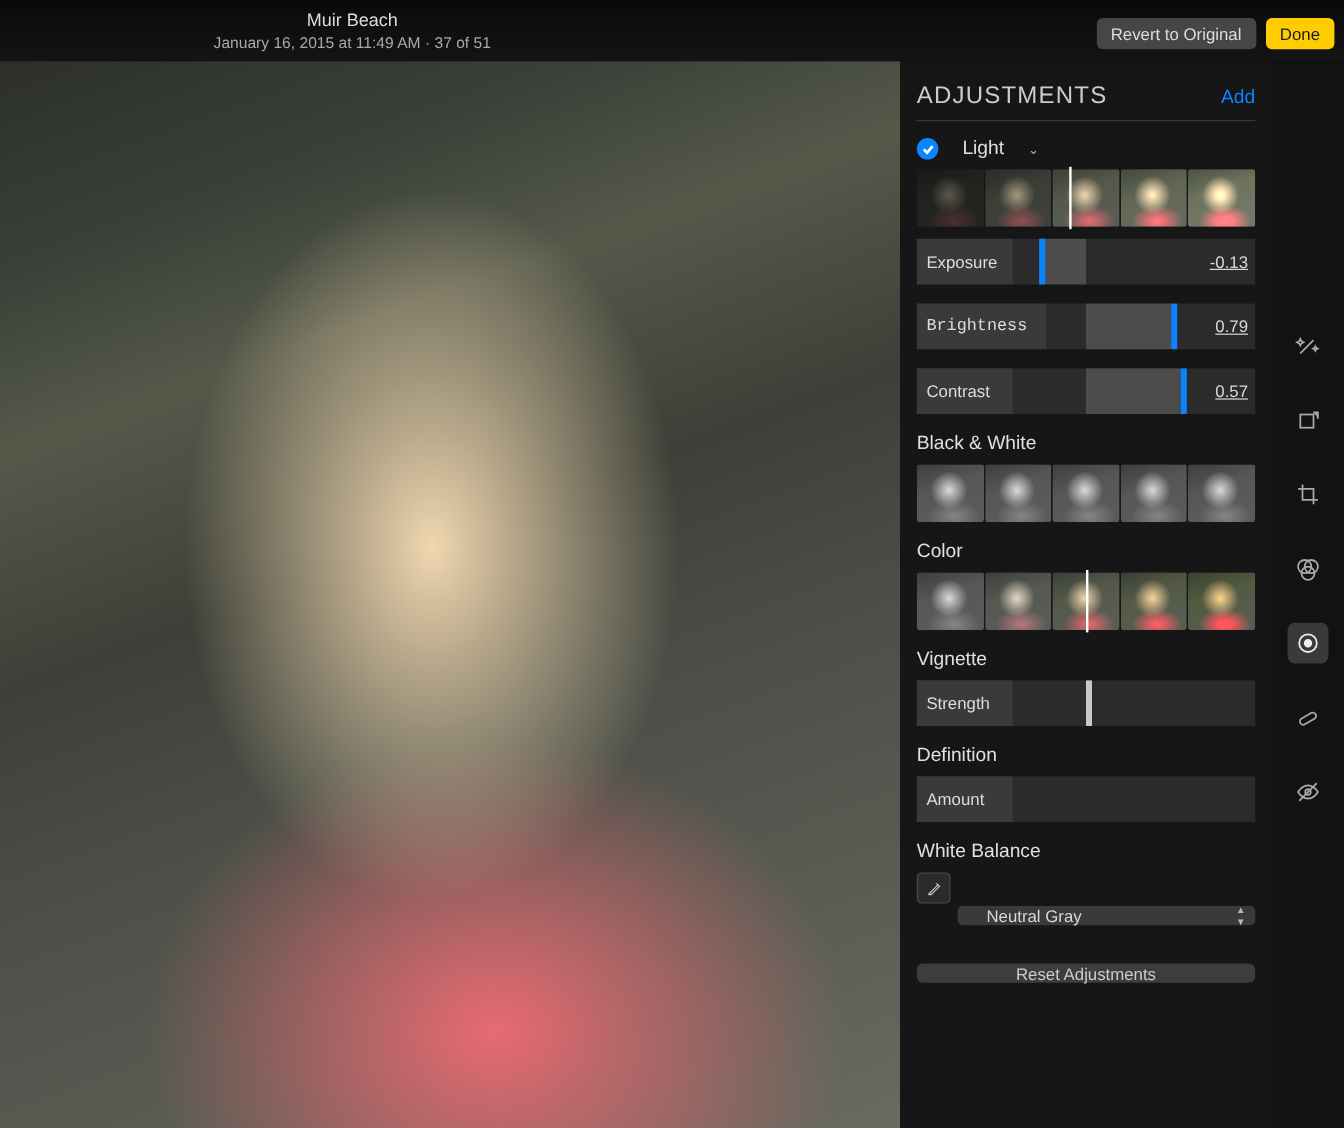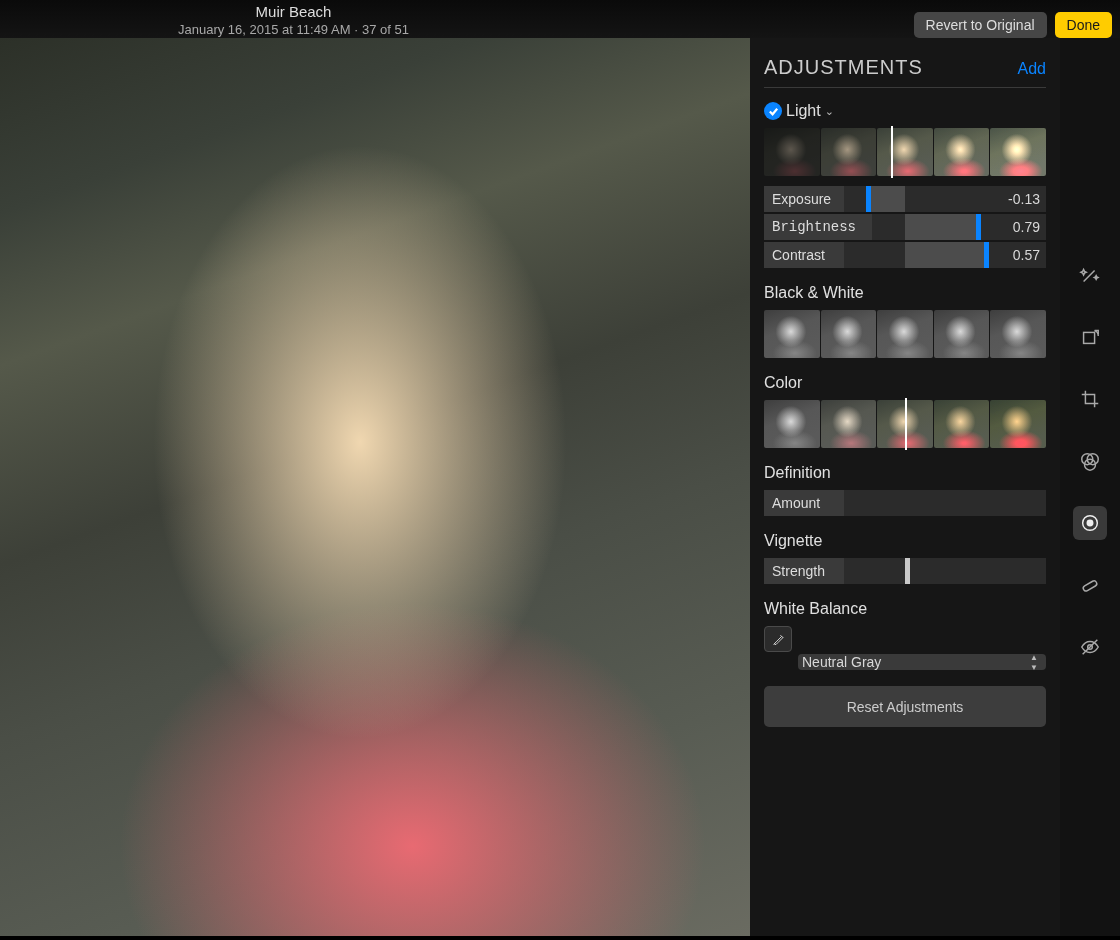--- a/index.html
+++ b/index.html
@@ -31,9 +31,9 @@
 
   
   .header {
-    height: 38px;
-    display: flex;
-    align-items: flex-end;
+    height: 51px;
+    display: flex;
+    align-items: center;
     padding: 2px 8px 0 8px;
     background: linear-gradient(#0a0a0a, #141414);
   }

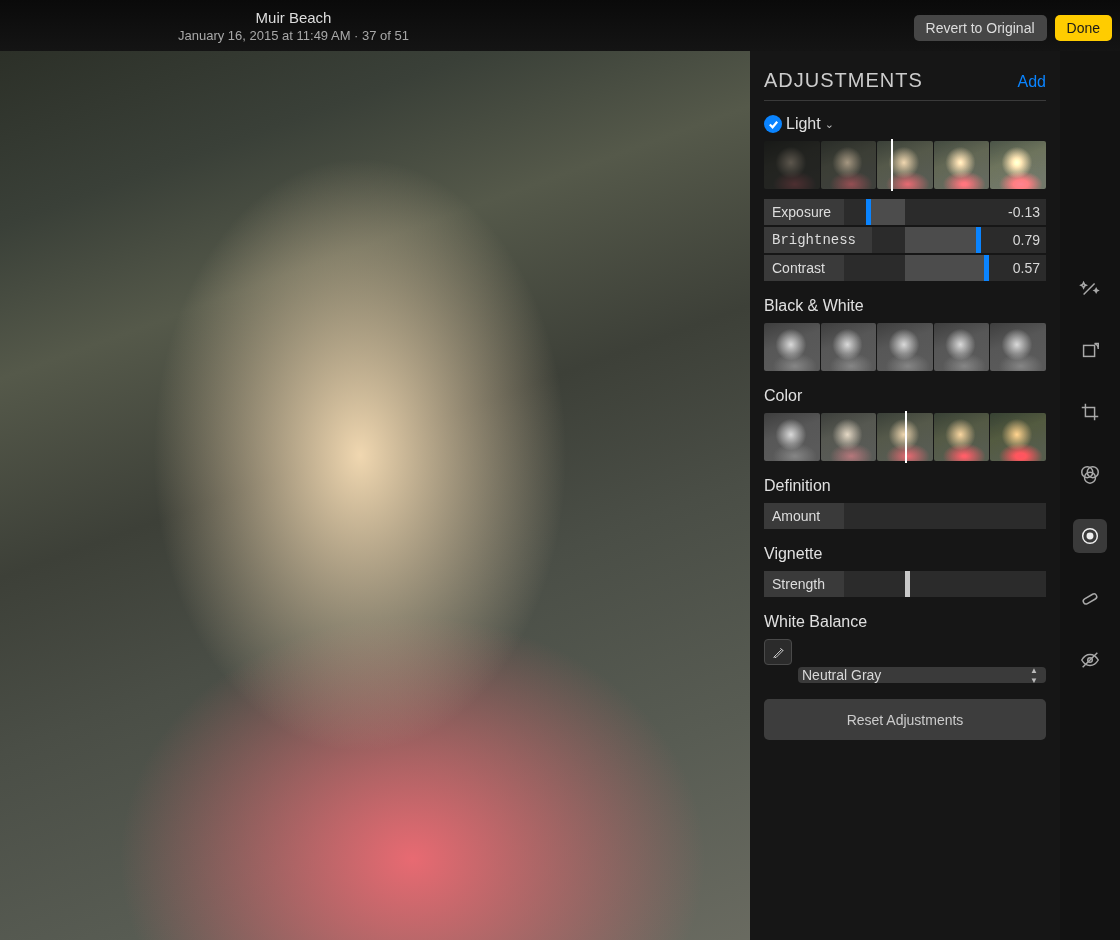--- a/index.html
+++ b/index.html
@@ -146,7 +146,7 @@
   .section-h {
     display: flex;
     align-items: center;
-    gap: 4px;
+    gap: 20px;
     font-size: 16px;
     color: #e0e0e0;
     margin-bottom: 8px;

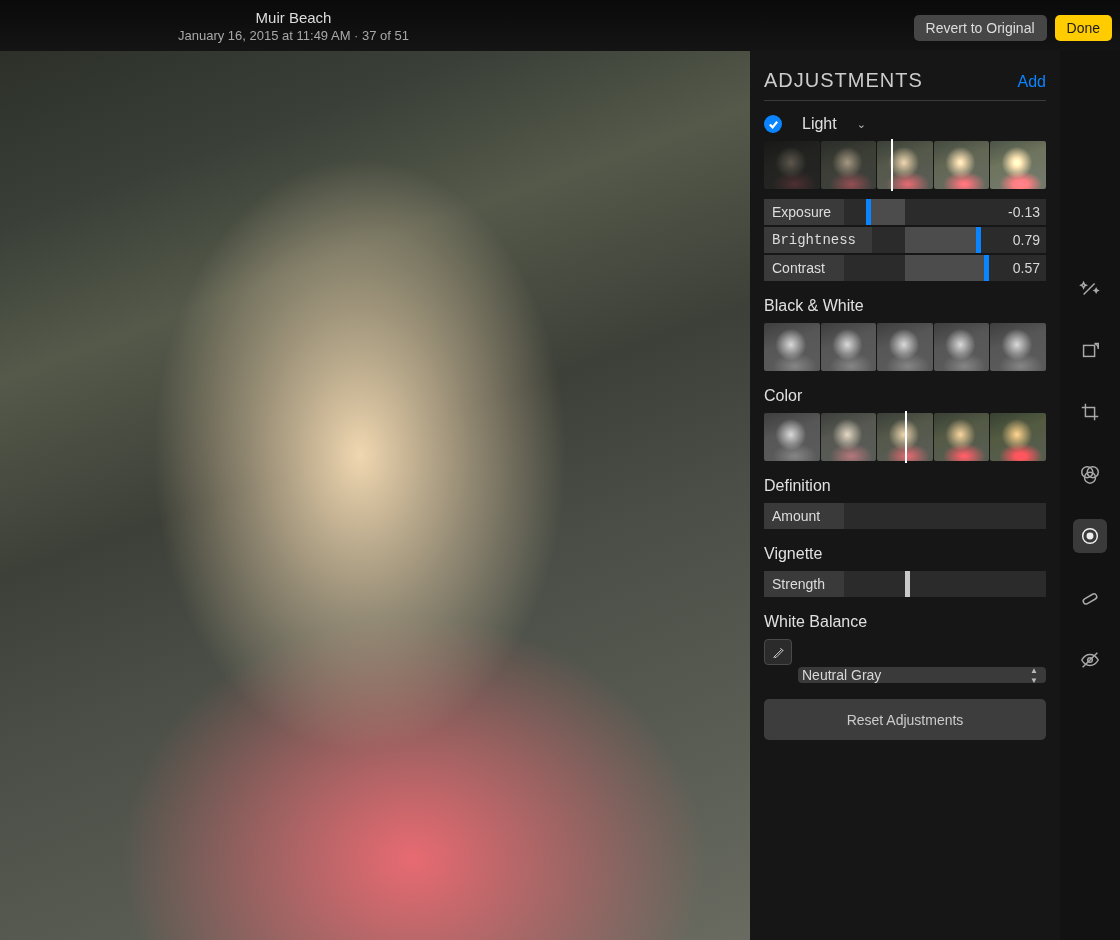--- a/index.html
+++ b/index.html
@@ -197,8 +197,8 @@
   
   .slider-row {
     position: relative;
-    height: 26px;
-    margin-bottom: 2px;
+    height: 38px;
+    margin-bottom: 16px;
   }
   .slider-label-box {
     position: absolute;

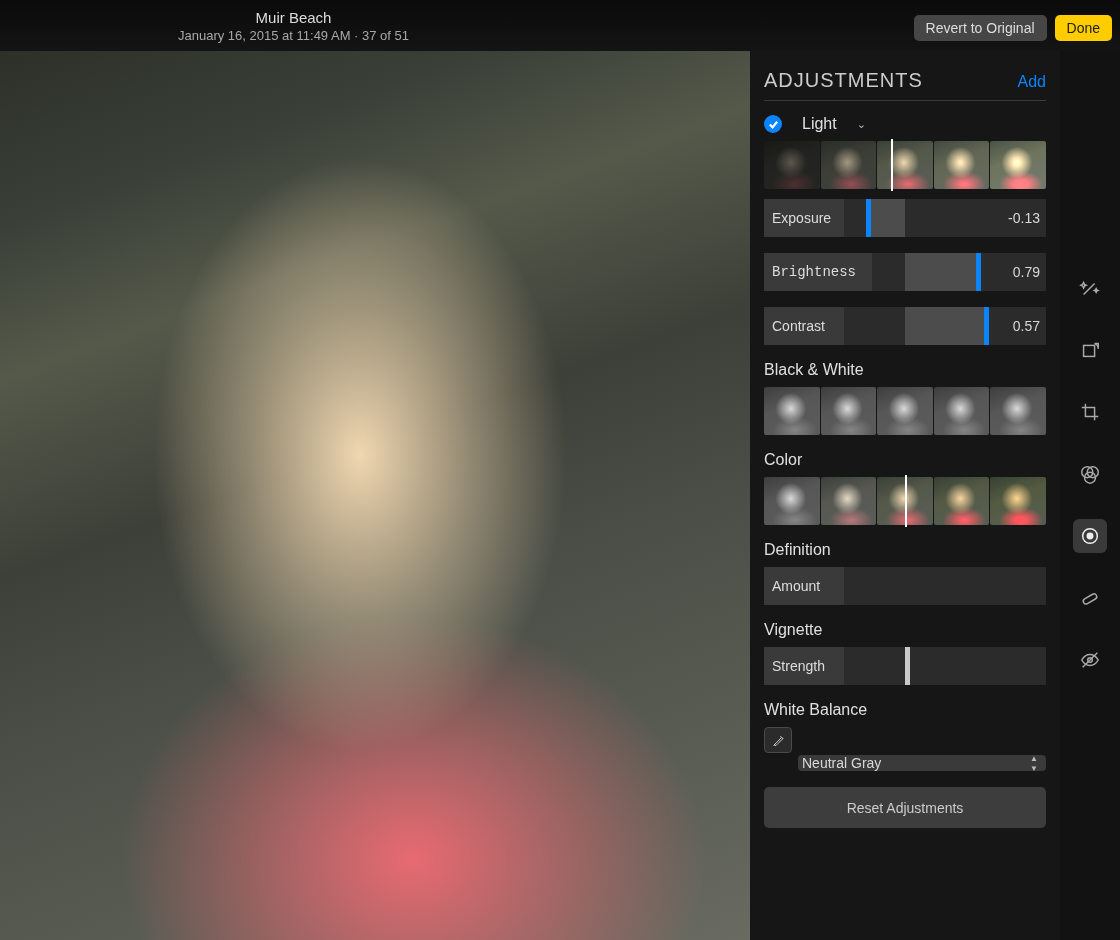--- a/index.html
+++ b/index.html
@@ -237,6 +237,7 @@
     font-size: 14px;
     color: var(--value-text);
     z-index: 3;
+    text-decoration: underline;
   }
 
   

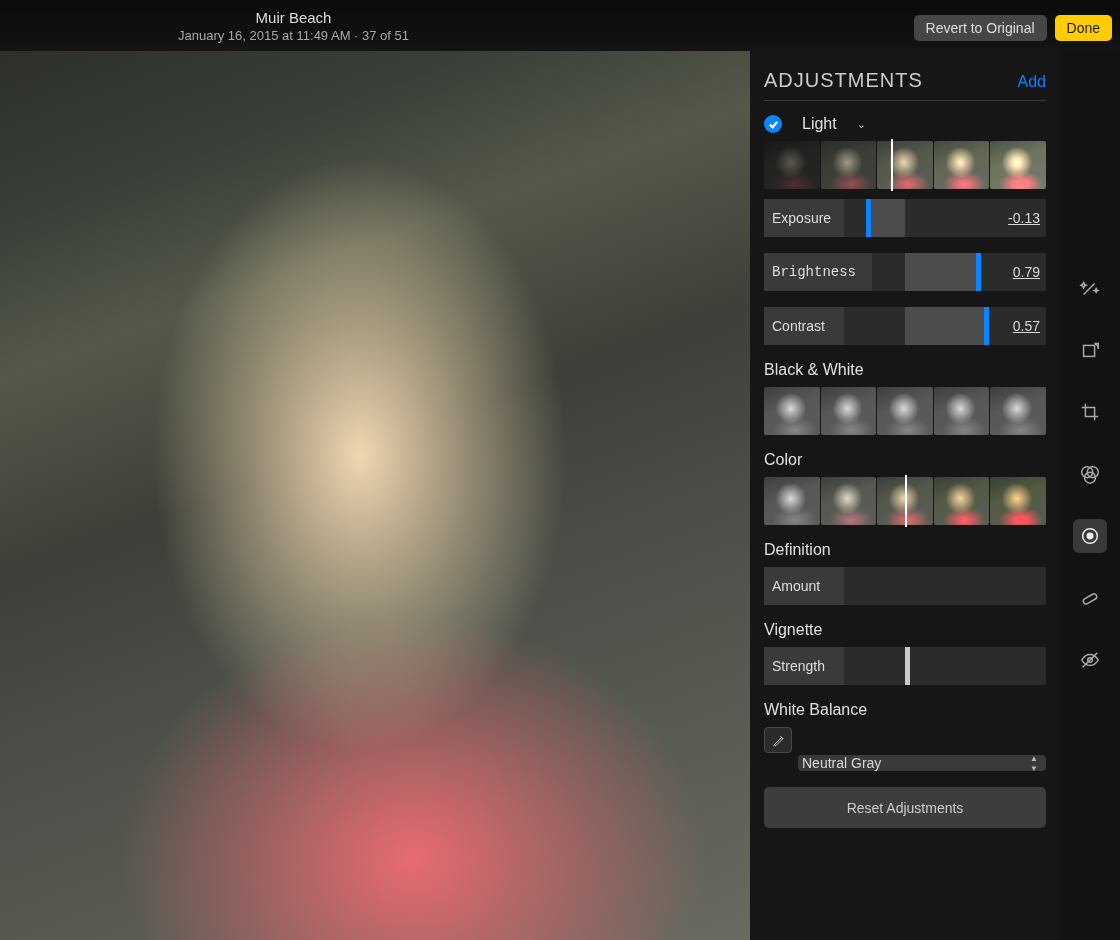--- a/index.html
+++ b/index.html
@@ -392,23 +392,23 @@
     
     <div class="section">
       <div class="section-h">
-        <span>Definition</span>
-      </div>
-      <div class="slider-row">
-        <div class="slider-track"></div>
-        <div class="slider-label-box auto">Amount</div>
-      </div>
-    </div>
-
-    
-    <div class="section">
-      <div class="section-h">
         <span>Vignette</span>
       </div>
       <div class="slider-row">
         <div class="slider-track"></div>
         <div class="slider-label-box auto">Strength</div>
         <div class="slider-thumb" style="background:#c9c9c9;left:50%;background:#c9c9c9"></div>
+      </div>
+    </div>
+
+    
+    <div class="section">
+      <div class="section-h">
+        <span>Definition</span>
+      </div>
+      <div class="slider-row">
+        <div class="slider-track"></div>
+        <div class="slider-label-box auto">Amount</div>
       </div>
     </div>
 

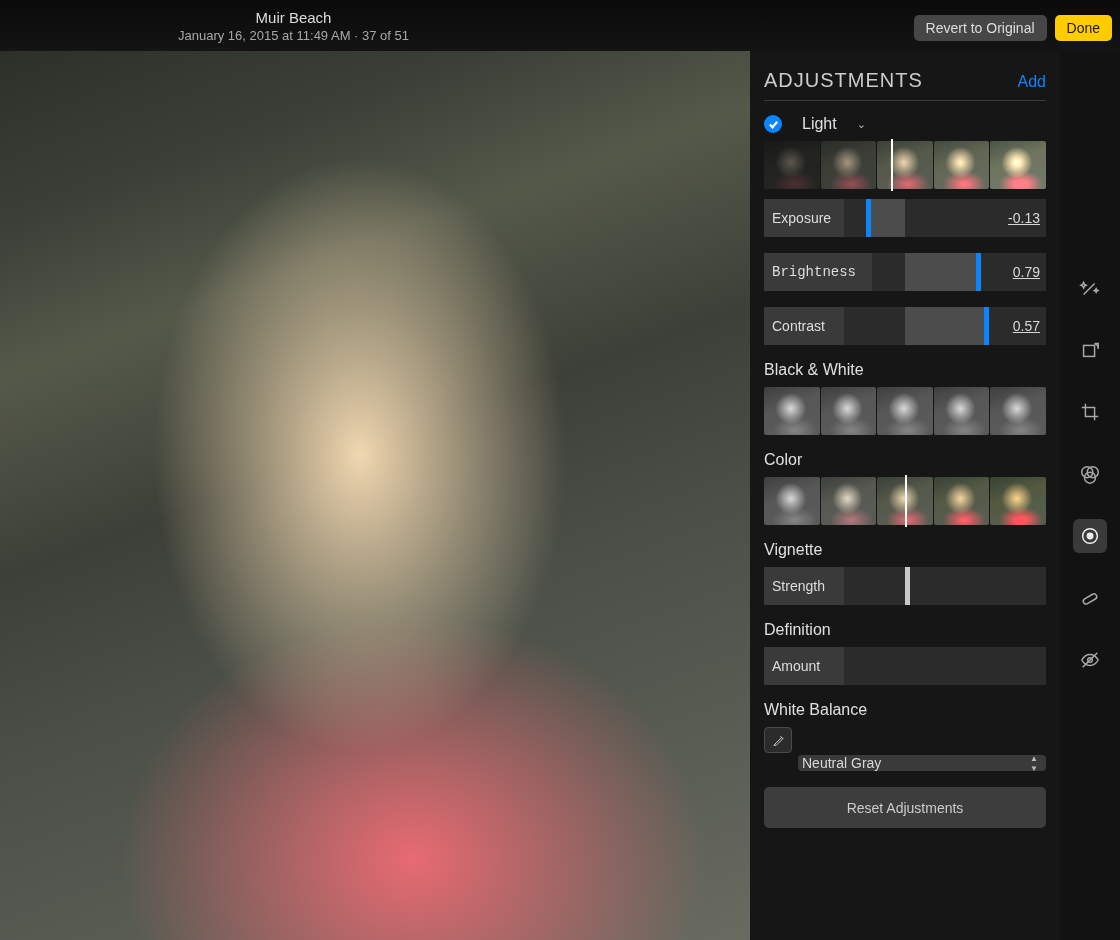--- a/index.html
+++ b/index.html
@@ -259,7 +259,7 @@
     background: #3a3a3a;
     border-radius: 4px;
     display: flex; align-items: center;
-    padding: 0 4px;
+    padding: 0 24px;
     font-size: 14px;
     color: #d8d8d8;
     position: relative;

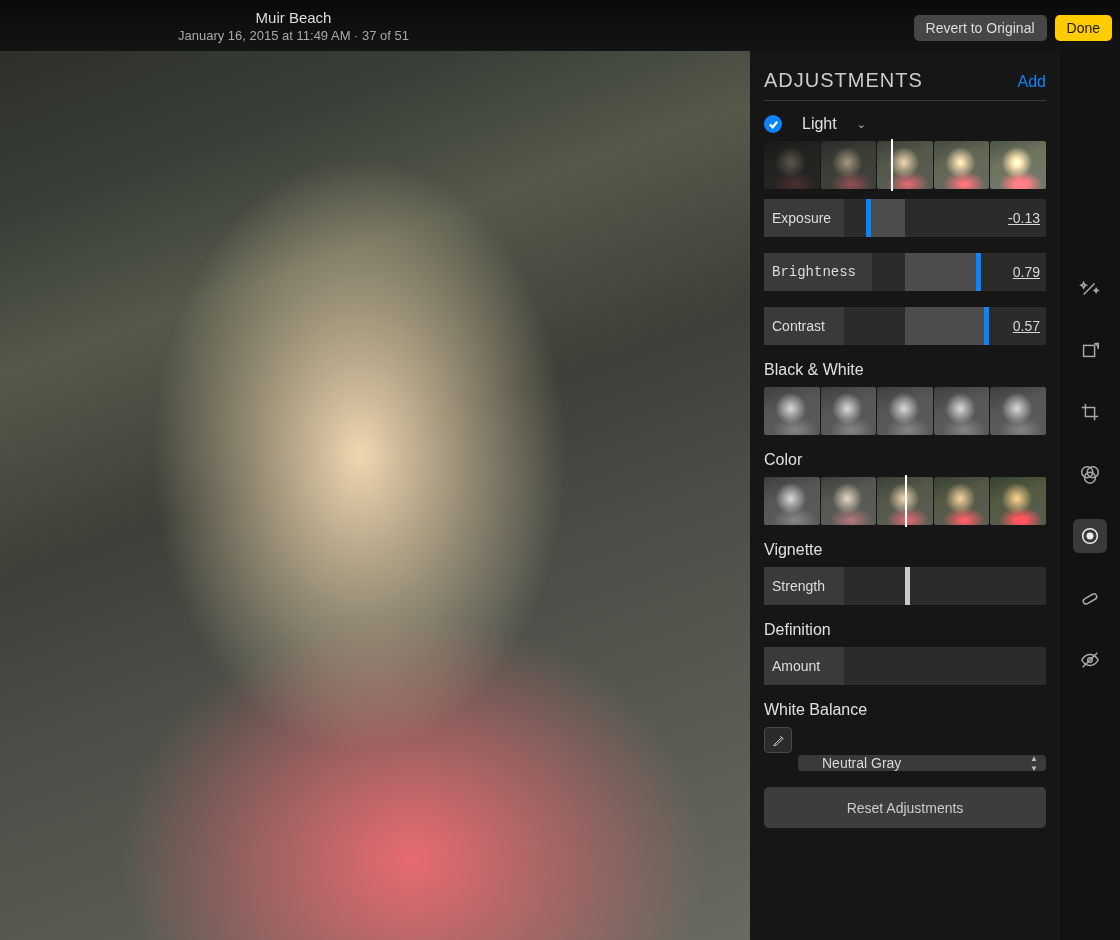--- a/index.html
+++ b/index.html
@@ -276,8 +276,9 @@
   }
 
   .reset-btn {
+    margin-top: 16px;
     width: 100%;
-    height: 41px;
+    height: 16px;
     background: #3d3d3d;
     color: #ccc;
     border: none;

